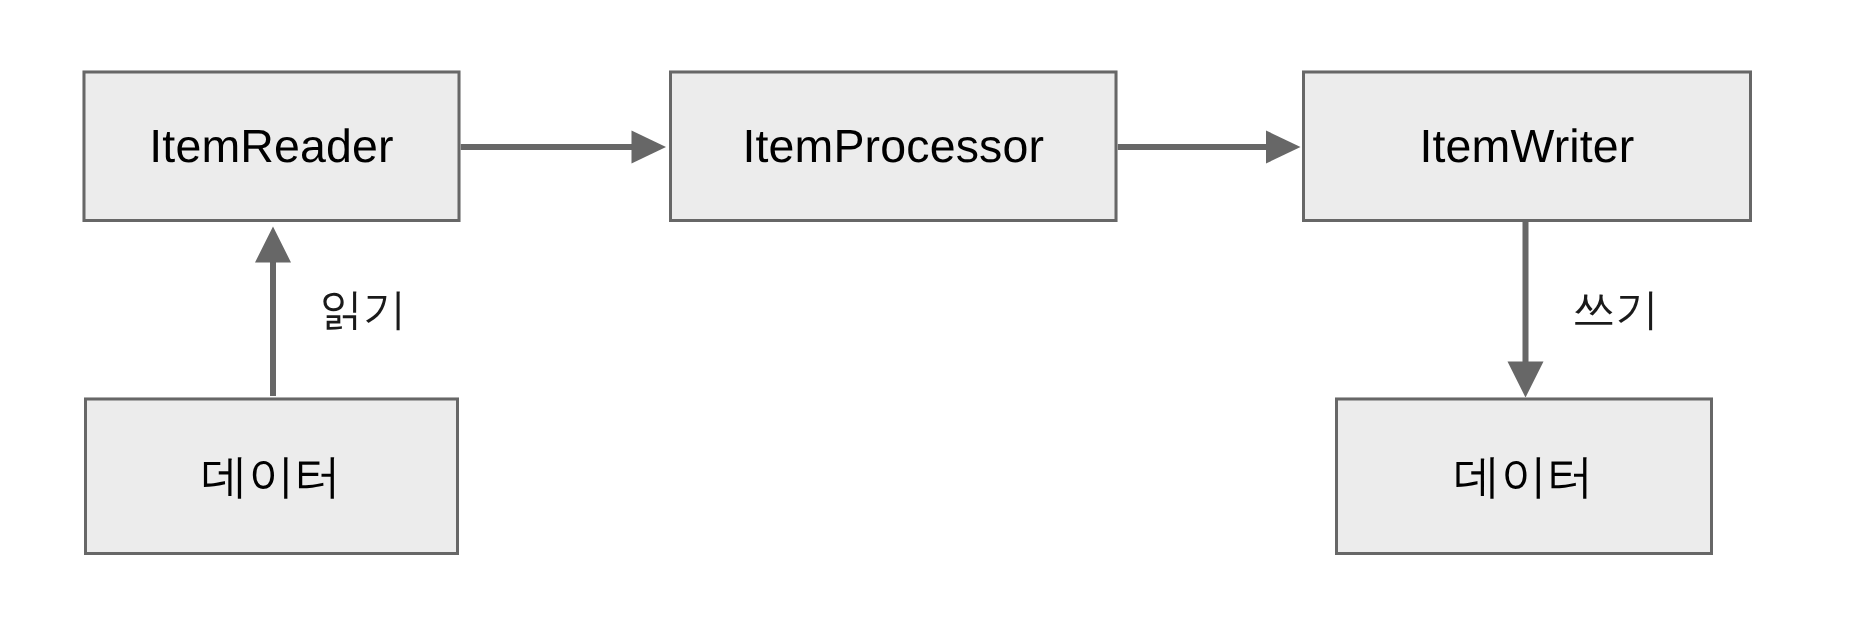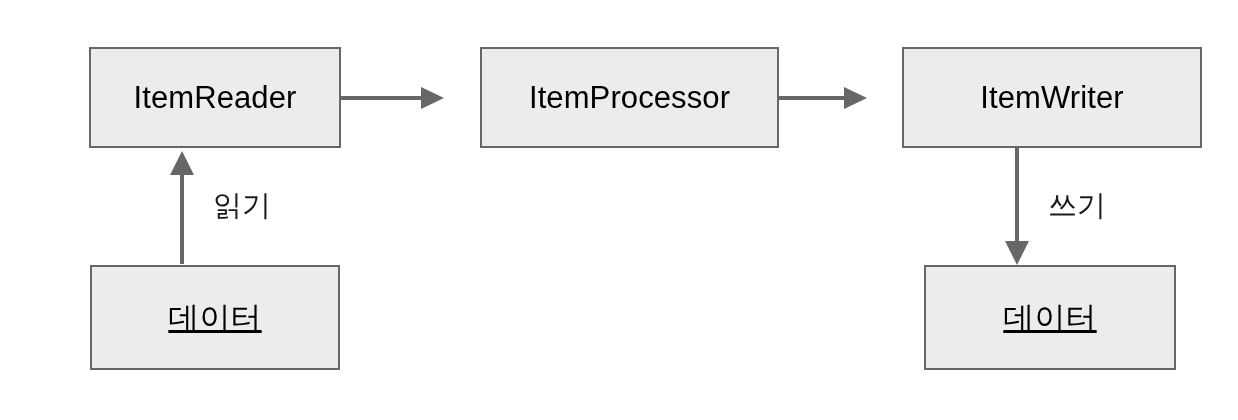--- a/index.html
+++ b/index.html
@@ -27,7 +27,6 @@
     color: #000000;
     line-height: 1;
     letter-spacing: 0.1px;
-    margin-left: 34px;
   }
   .node-label {
     display: block;

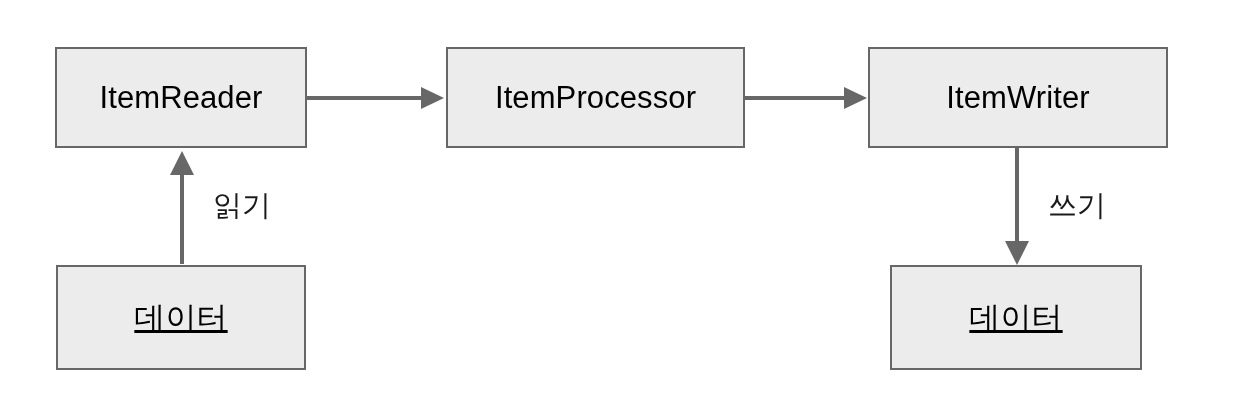--- a/index.html
+++ b/index.html
@@ -59,7 +59,6 @@
     color: #1a1a1a;
     white-space: nowrap;
     line-height: 1;
-    font-family: Liberation Mono, monospace;
   }
 </style>
 </head>

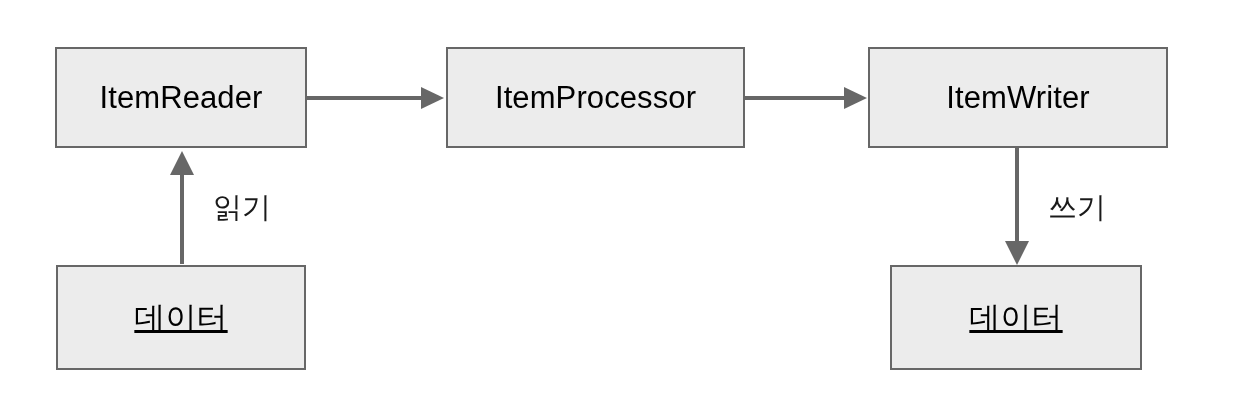--- a/index.html
+++ b/index.html
@@ -33,7 +33,7 @@
     white-space: nowrap;
   }
   .process-label { font-size: 31px; }
-  .store-label   { font-size: 31px; text-decoration: underline; }
+  .store-label   { font-size: 31px; }
 
   .edge-svg {
     position: absolute;

